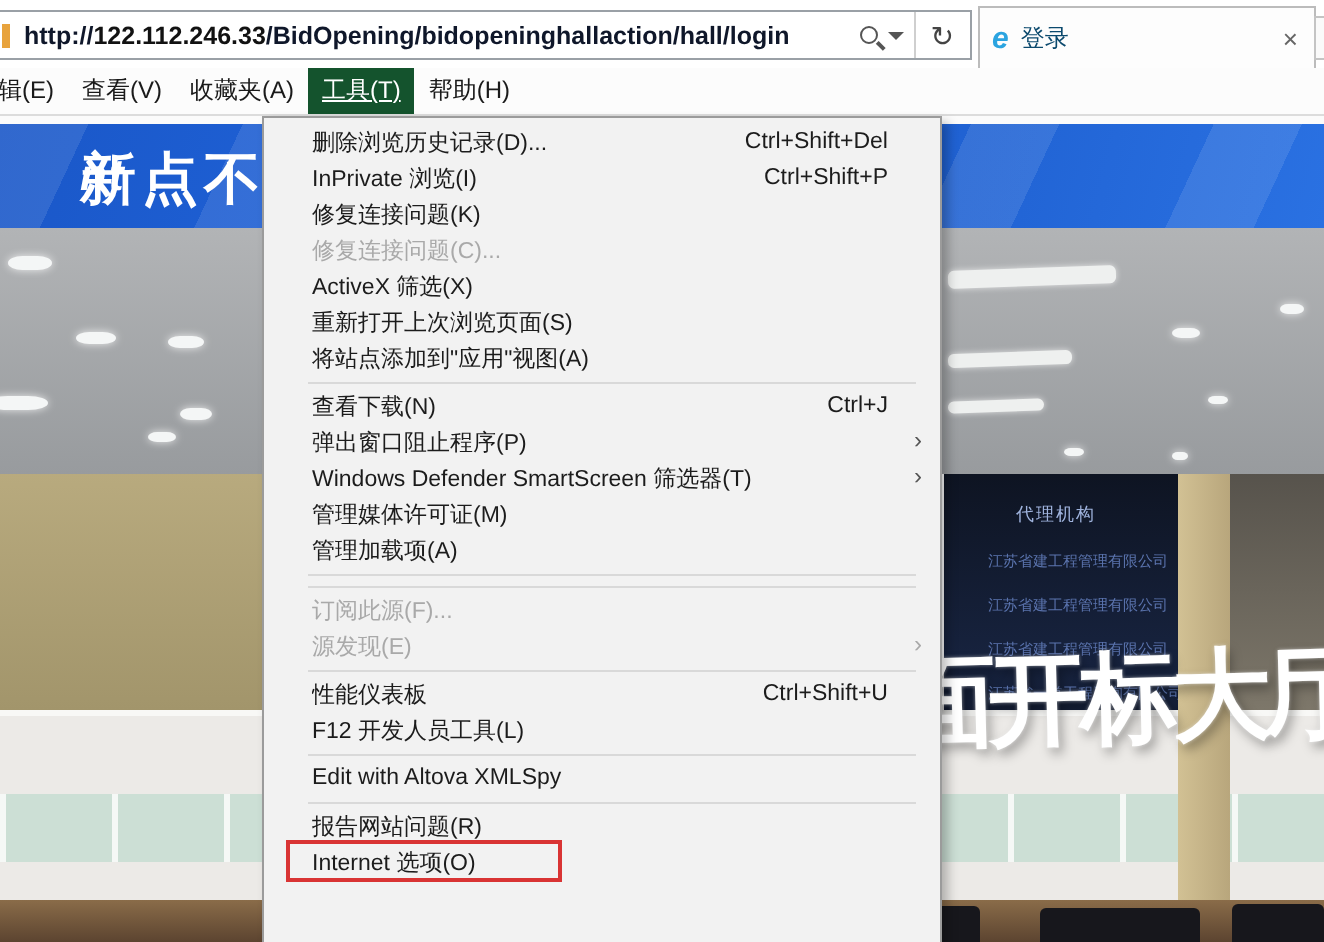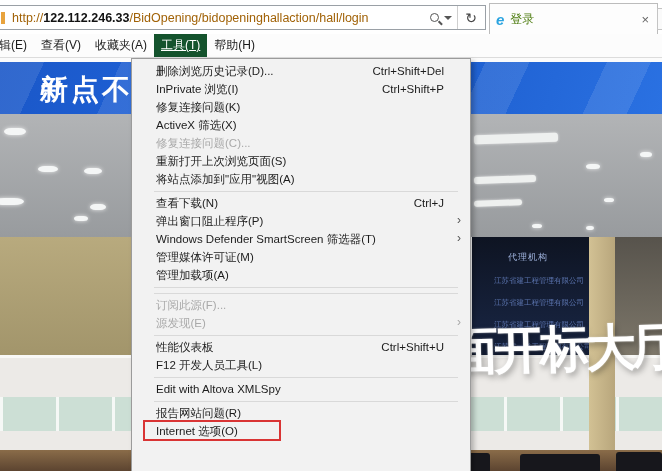--- a/index.html
+++ b/index.html
@@ -11,7 +11,7 @@
   .url-box{position:absolute;left:-8px;top:5px;width:494px;height:25px;border:1px solid #9aa0a6;background:#fff;display:flex;align-items:center;}
   .fav-sliver{width:4px;height:12px;background:#e8a33d;margin-left:8px;flex:none;}
   .url-text{margin-left:7px;font-size:12.5px;white-space:nowrap;overflow:hidden;}
-  .u-pre,.u-path{color:#a16207;}
+  .u-pre,.u-path{color:#0f172a;font-weight:bold;}
   .u-host{color:#121212;font-weight:700;}
   .url-spacer{flex:1;}
   .mag{position:relative;width:9px;height:9px;border:1.6px solid #555;border-radius:50%;flex:none;margin-right:3px;}

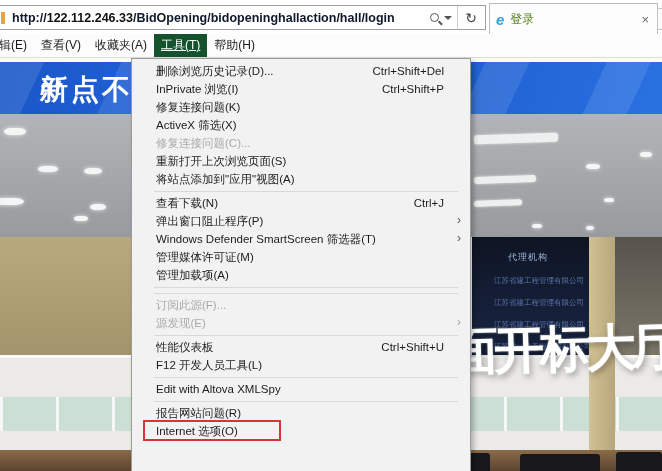--- a/index.html
+++ b/index.html
@@ -21,7 +21,7 @@
   .refresh-glyph{font-size:14px;color:#444;padding:0 8px 0 7px;flex:none;}
   .tab{position:absolute;left:489px;top:3px;width:169px;height:31px;border:1px solid #bcbcbc;border-bottom:none;background:#fdfdfd;display:flex;align-items:center;padding:0 6px;}
   .ie-e{font-style:italic;font-weight:700;color:#2ba4e0;font-size:15px;margin-right:6px;flex:none;}
-  .tab-title{font-size:12px;color:#4d7c0f;white-space:nowrap;overflow:hidden;}
+  .tab-title{font-size:12px;color:#0c4a6e;white-space:nowrap;overflow:hidden;}
   .tab-spacer{flex:1;}
   .tab-close{font-size:13px;color:#666;padding:0 2px;flex:none;}
   .newtab-stub{position:absolute;left:657px;top:8px;width:8px;height:22px;border:1px solid #c4c4c4;background:#fafafa;}

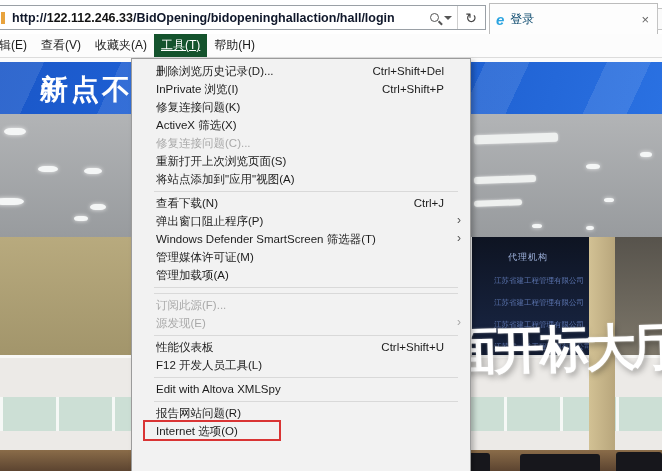--- a/index.html
+++ b/index.html
@@ -162,11 +162,11 @@
       <div class="mi">
         <span class="lab">修复连接问题(K)</span>
       </div>
-      <div class="mi">
-        <span class="lab">ActiveX 筛选(X)</span>
-      </div>
       <div class="mi disabled">
         <span class="lab">修复连接问题(C)...</span>
+      </div>
+      <div class="mi">
+        <span class="lab">ActiveX 筛选(X)</span>
       </div>
       <div class="mi">
         <span class="lab">重新打开上次浏览页面(S)</span>

